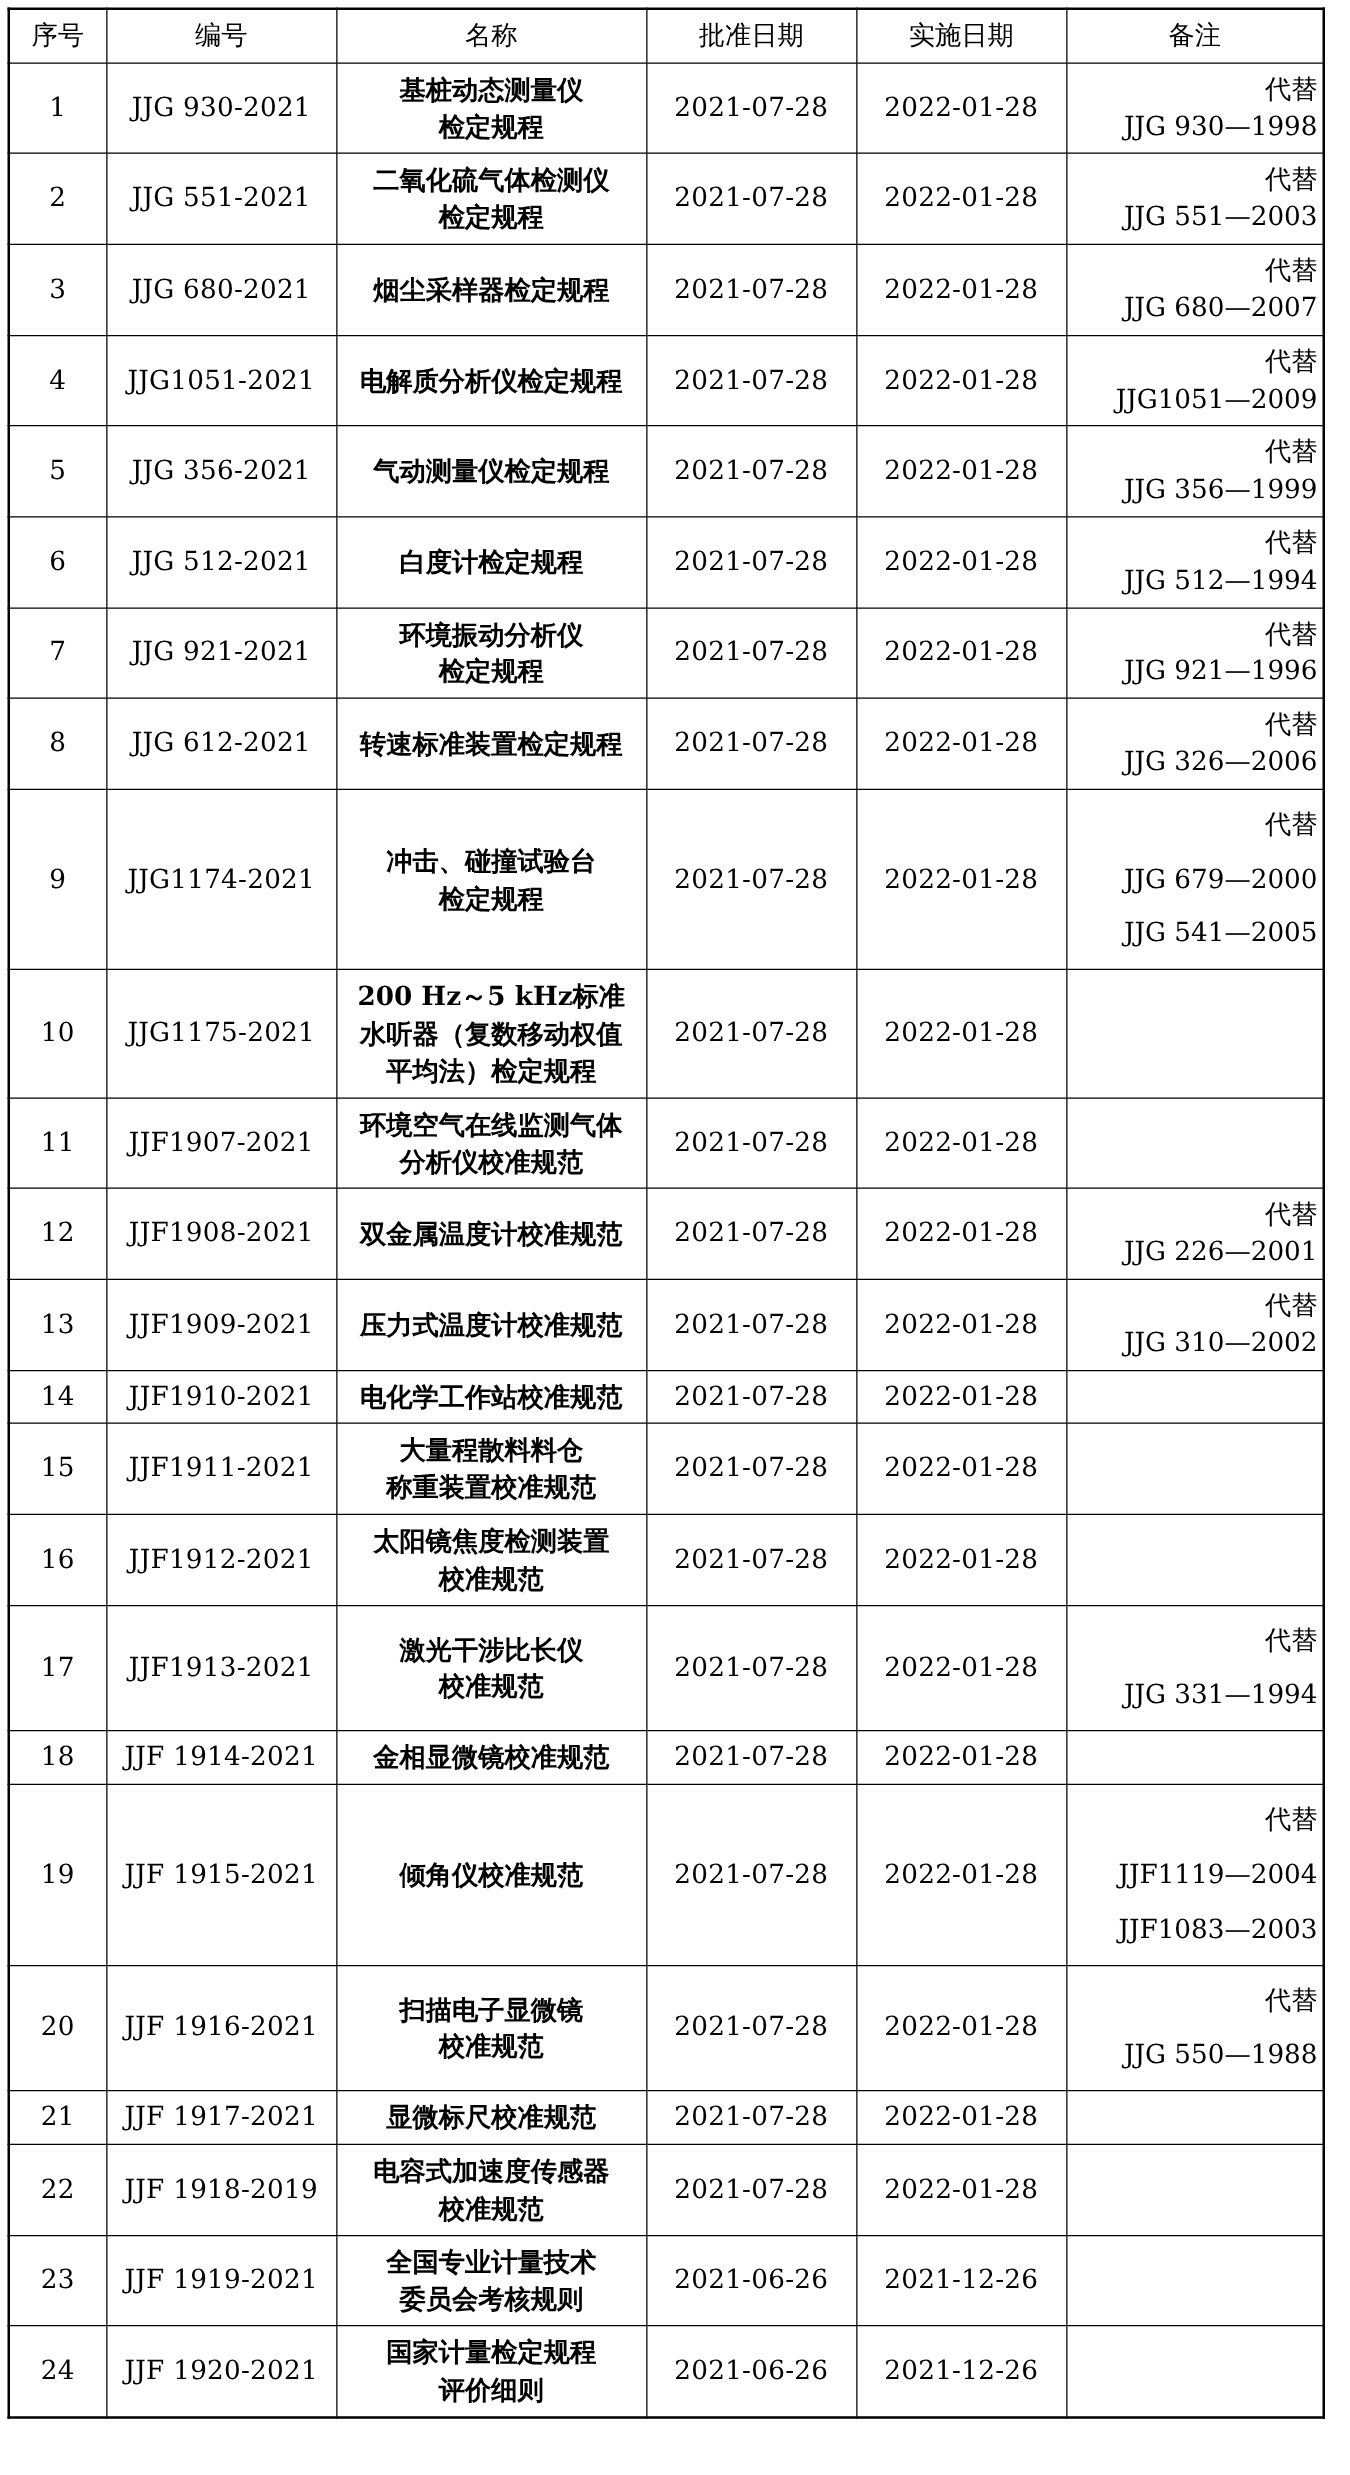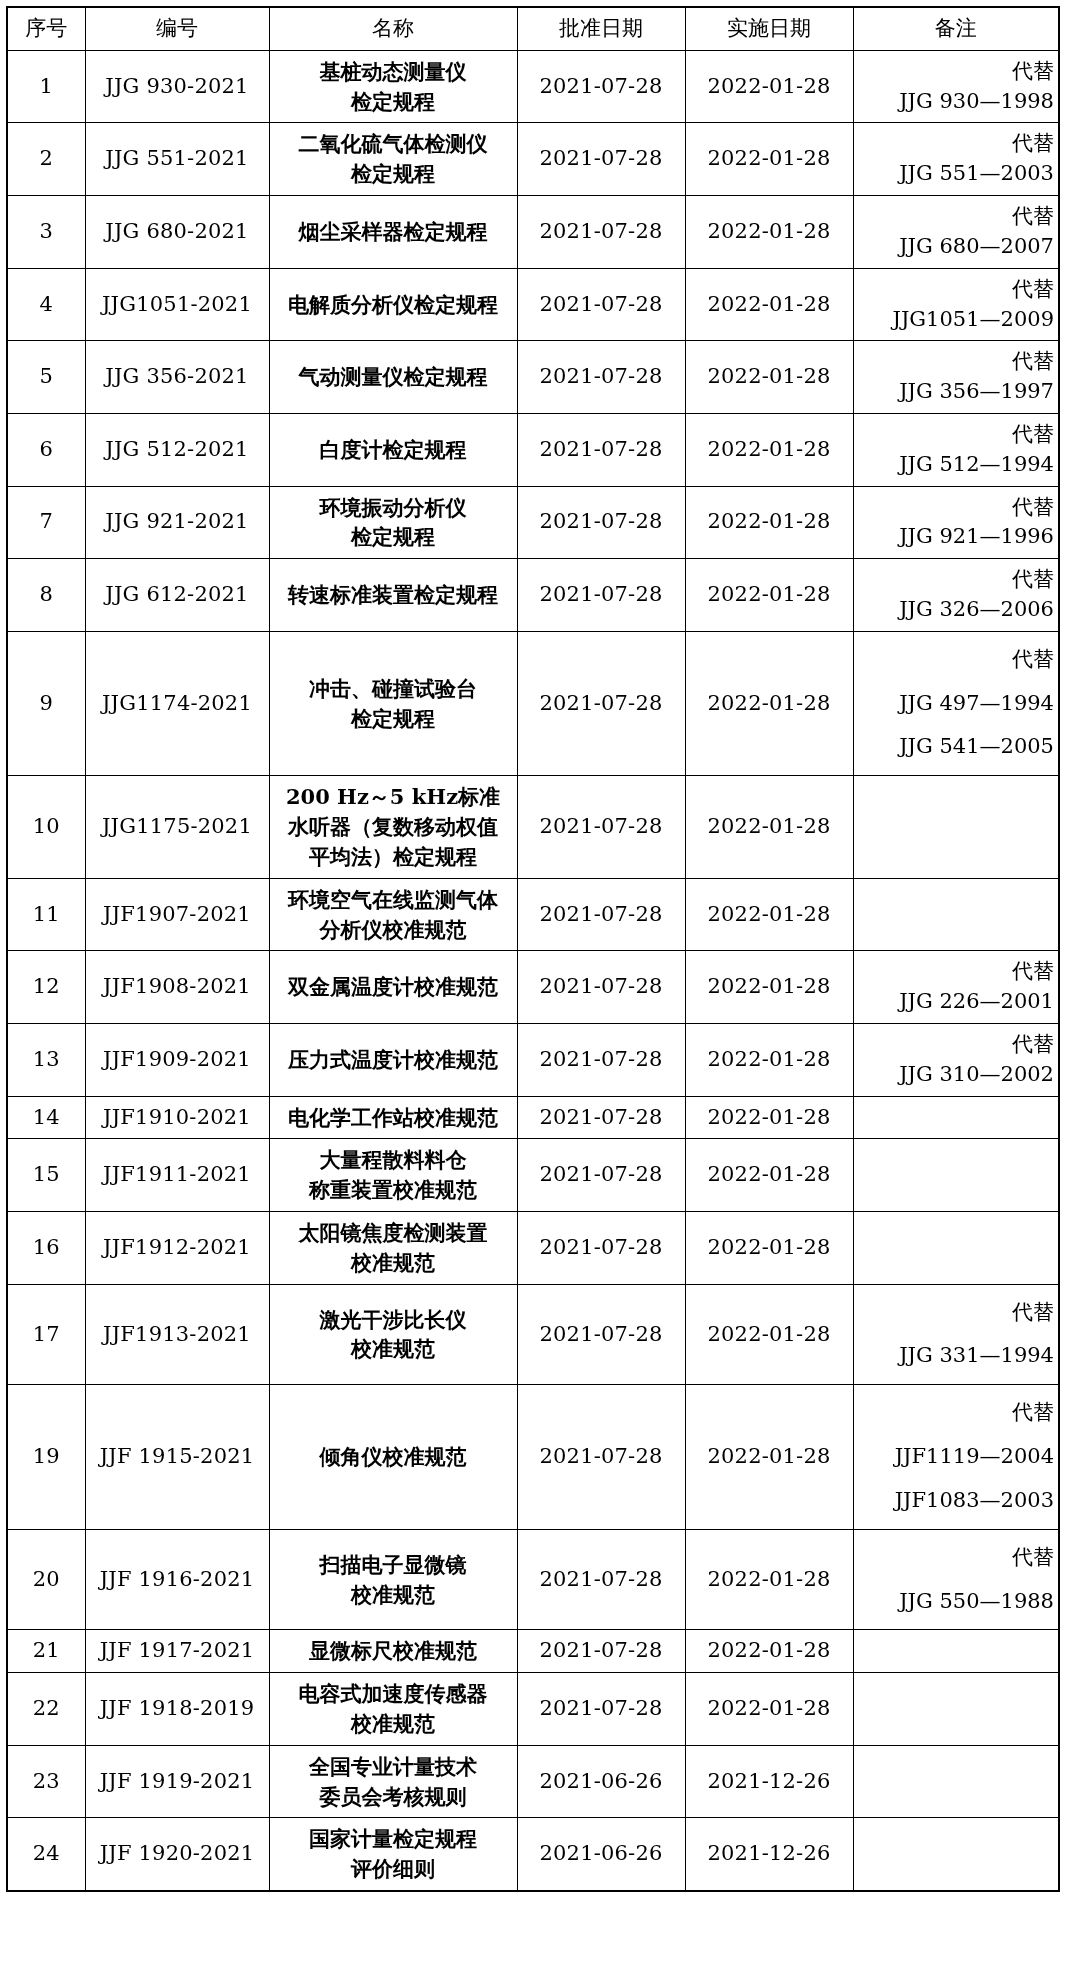--- a/index.html
+++ b/index.html
@@ -154,7 +154,7 @@
           <td class="date">2022-01-28</td>
           <td class="note-cell">
             <div>代替</div>
-            <div>JJG 356—1997</div>
+            <div>JJG 356—1999</div>
           </td>
         </tr>
         <tr>

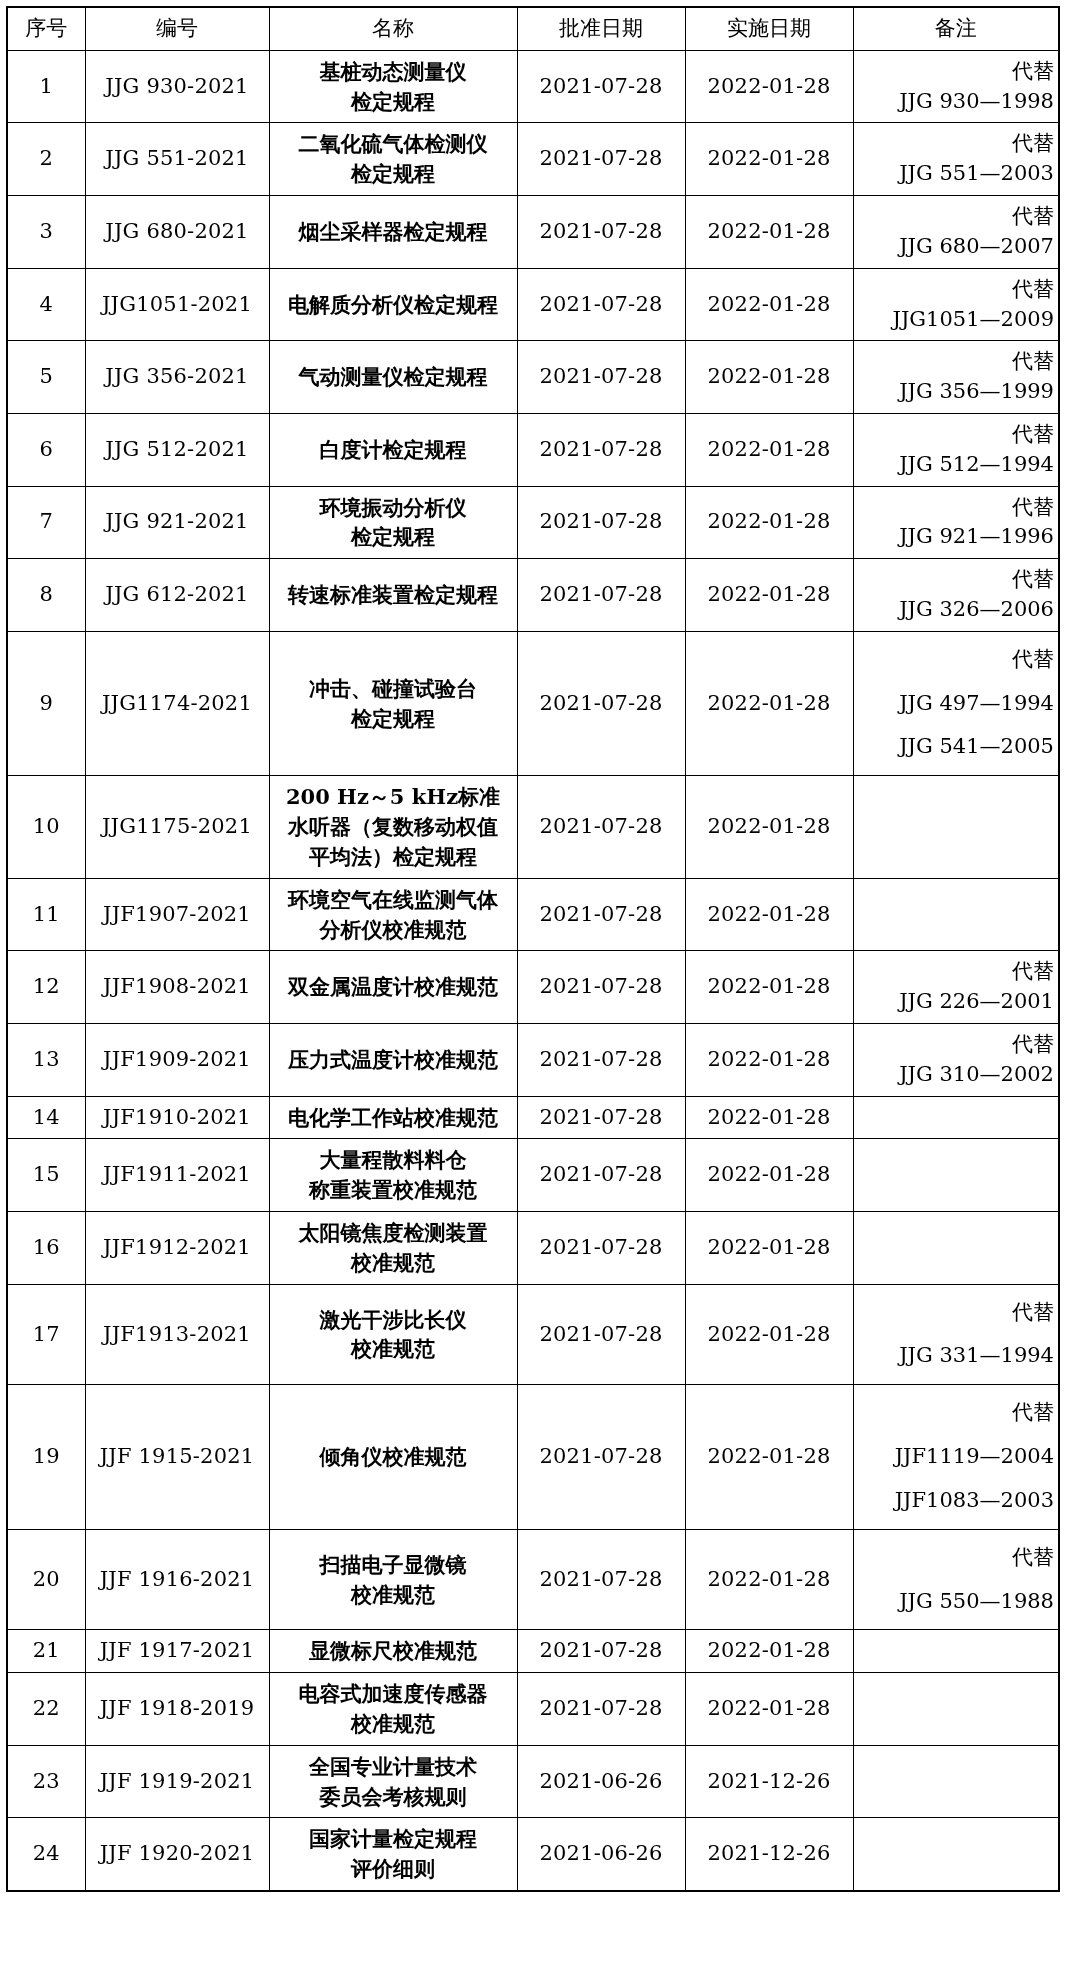--- a/index.html
+++ b/index.html
@@ -208,7 +208,7 @@
           <td class="date">2022-01-28</td>
           <td class="note-cell spaced">
             <div>代替</div>
-            <div>JJG 497—1994</div>
+            <div>JJG 679—2000</div>
             <div>JJG 541—2005</div>
           </td>
         </tr>

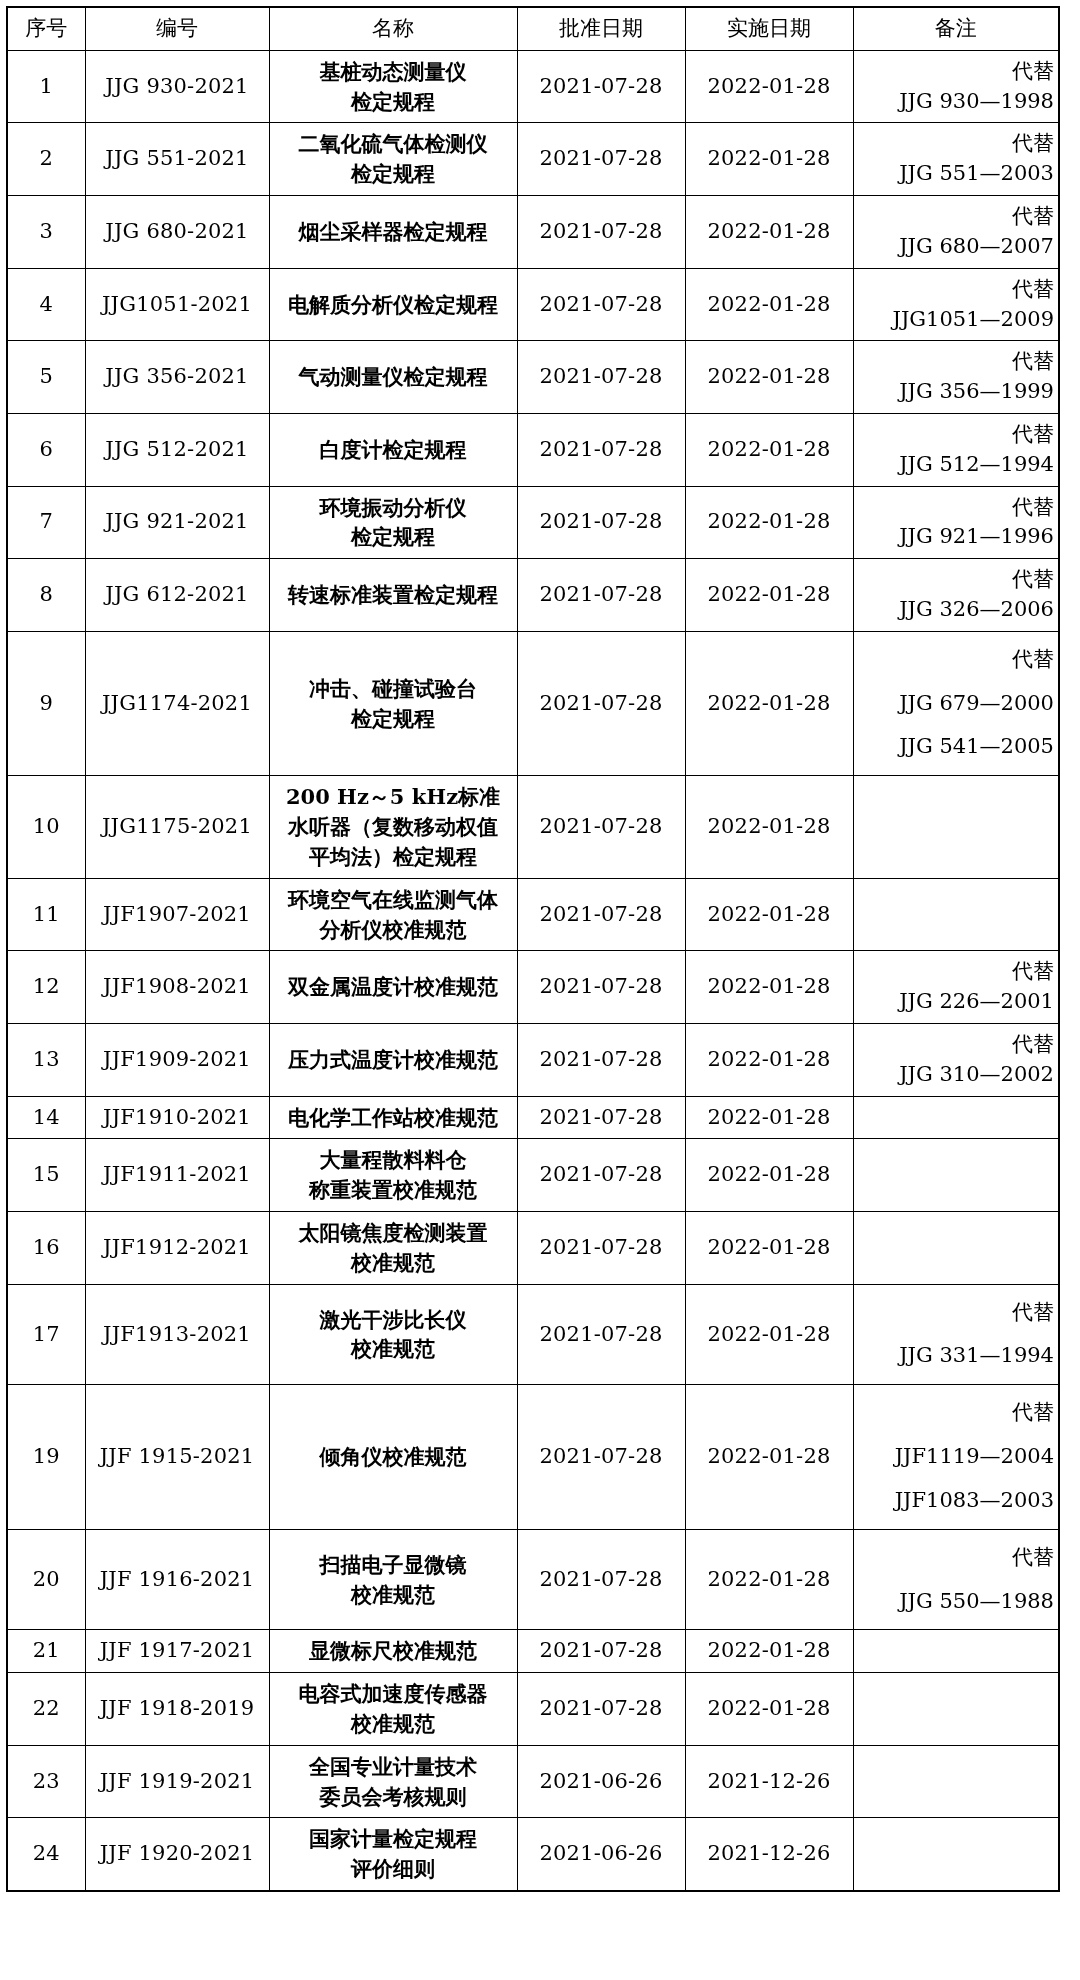--- a/index.html
+++ b/index.html
@@ -308,6 +308,16 @@
           </td>
         </tr>
         <tr>
+          <td class="num">18</td>
+          <td class="num">JJF 1914-2021</td>
+          <td class="cell-lines name-cell">
+            <div>金相显微镜校准规范</div>
+          </td>
+          <td class="date">2021-07-28</td>
+          <td class="date">2022-01-28</td>
+          <td class="note-cell"></td>
+        </tr>
+        <tr>
           <td class="num xtall">19</td>
           <td class="num">JJF 1915-2021</td>
           <td class="cell-lines name-cell">

